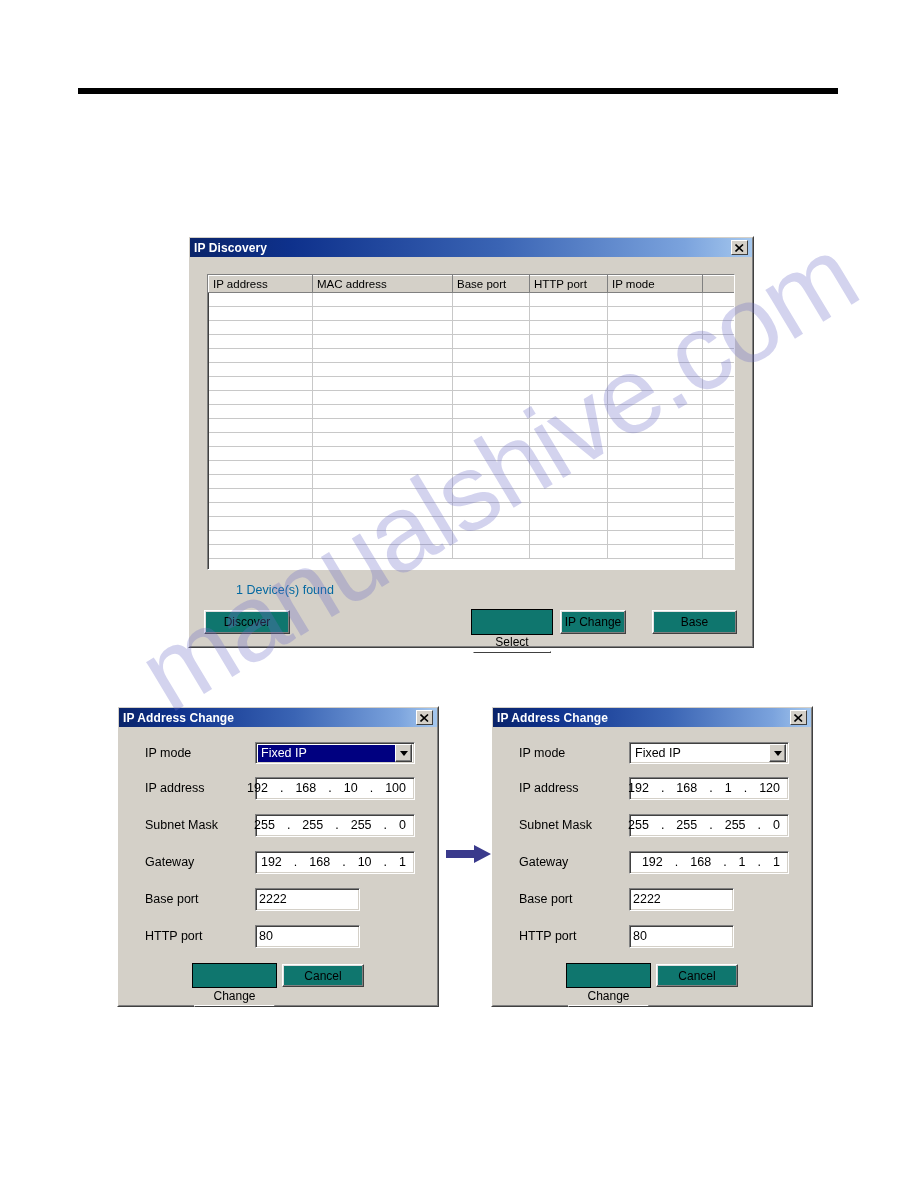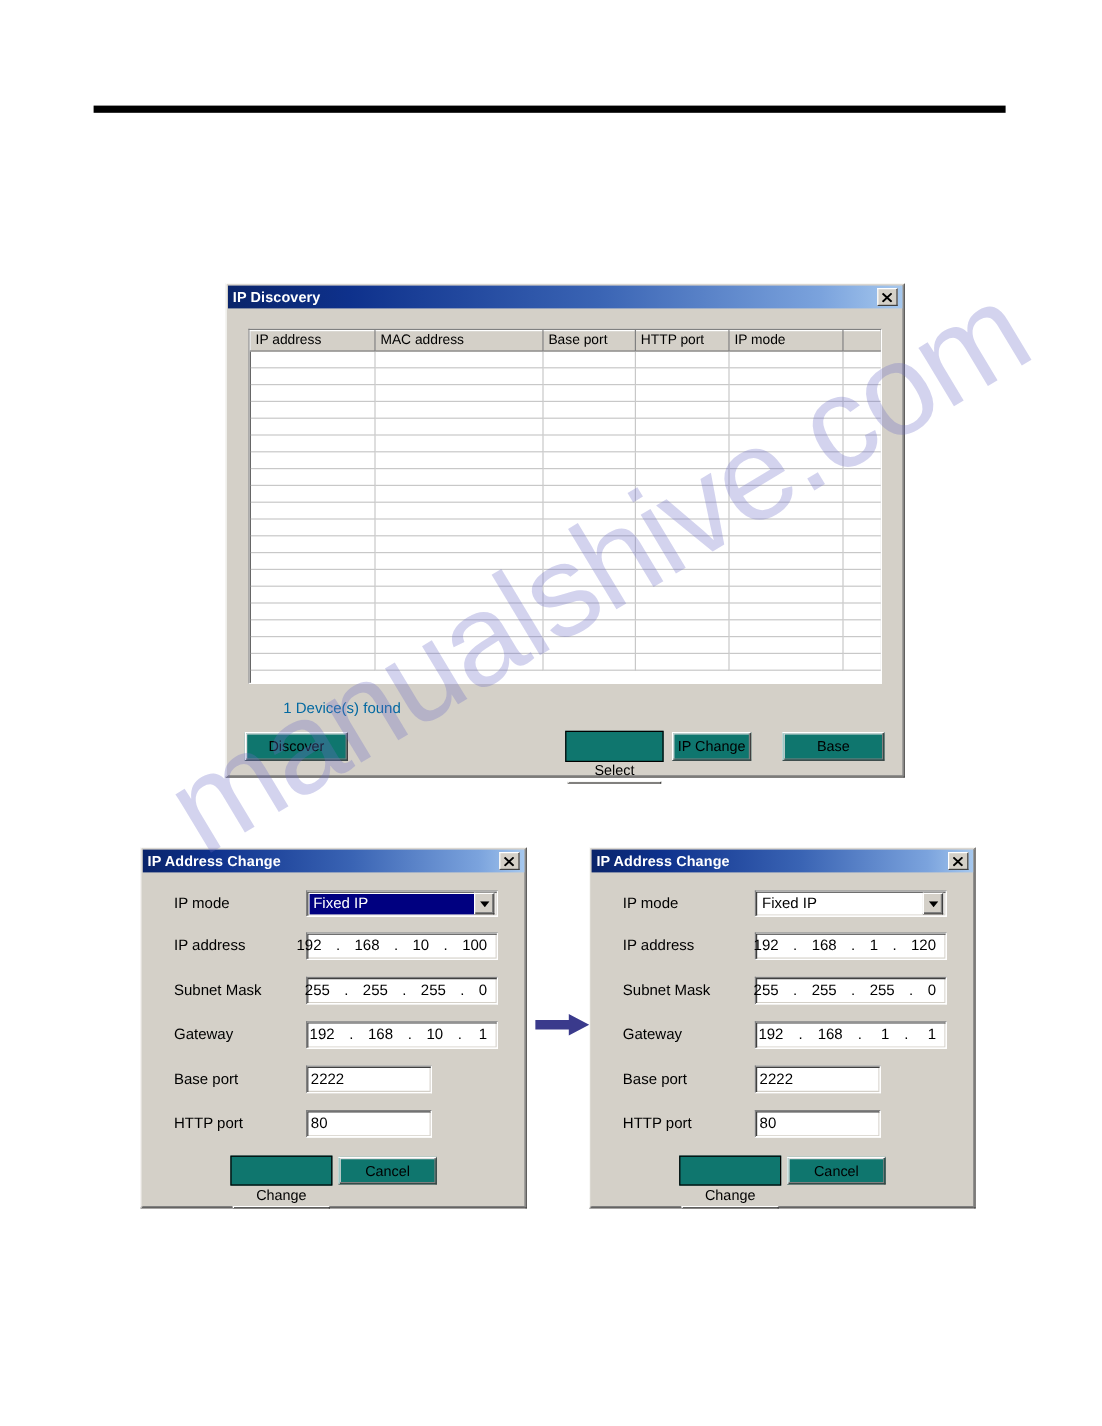--- a/index.html
+++ b/index.html
@@ -258,7 +258,7 @@
   }
 
   .octet-field {
-    padding: 0 8px 0 2px;
+    padding: 0 8px 0 12px;
     justify-content: flex-end;
     gap: 12px;
   }

